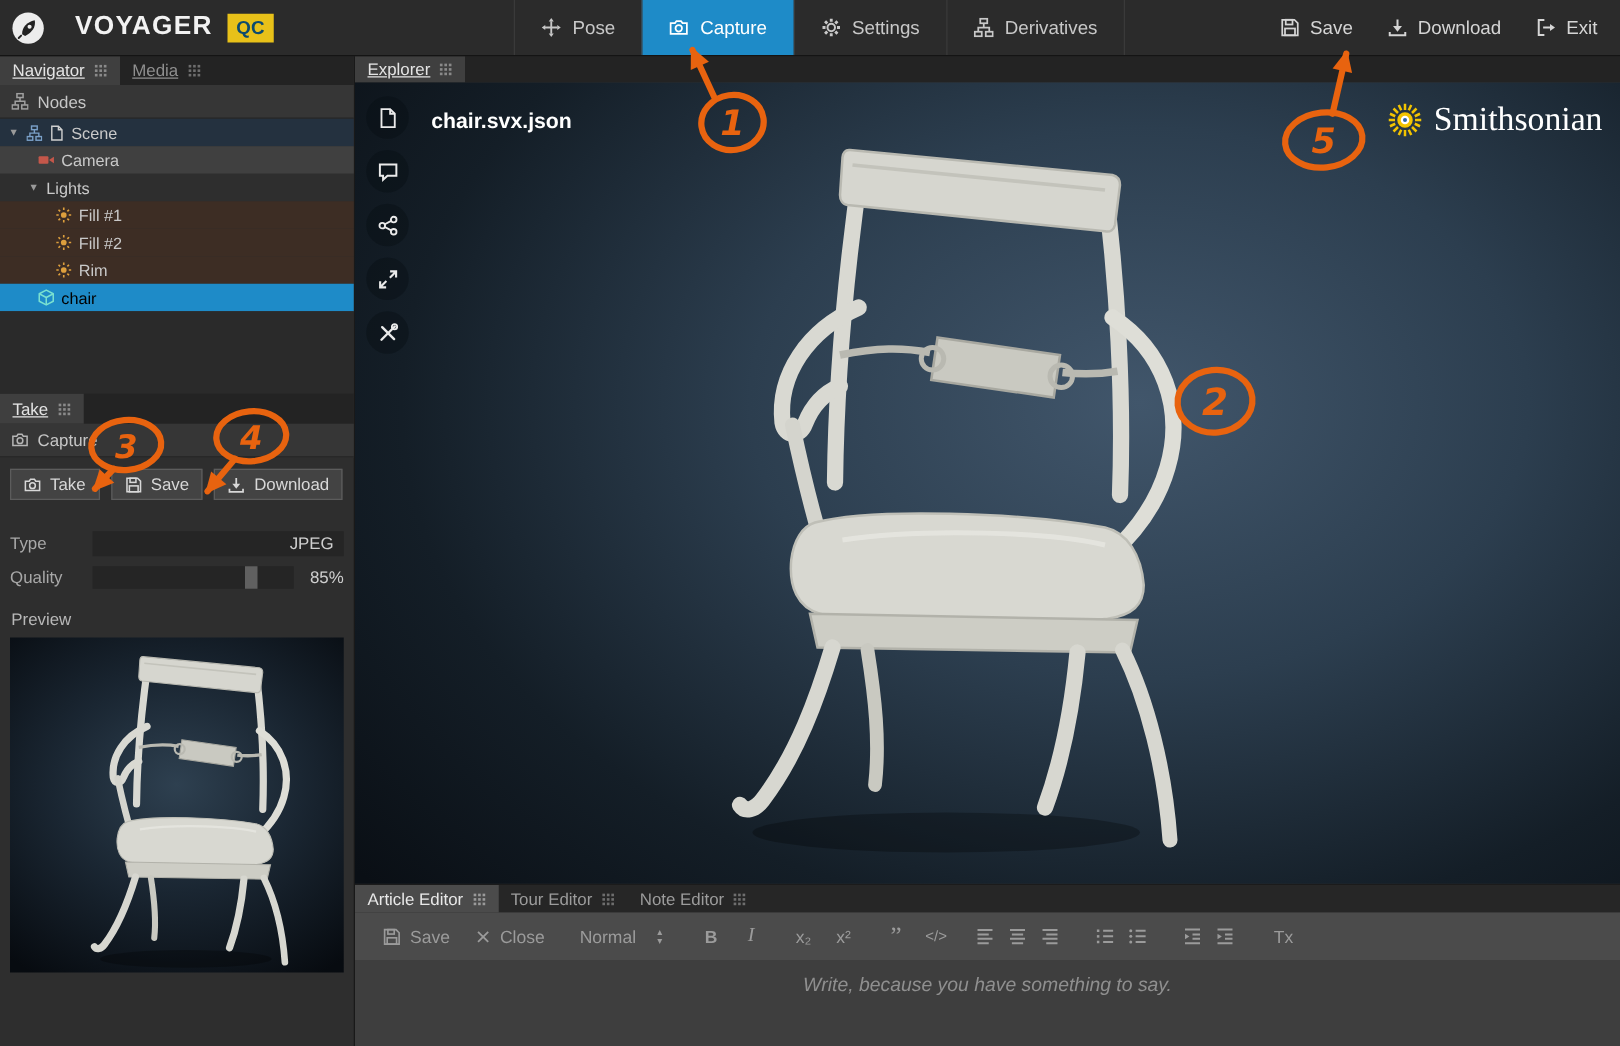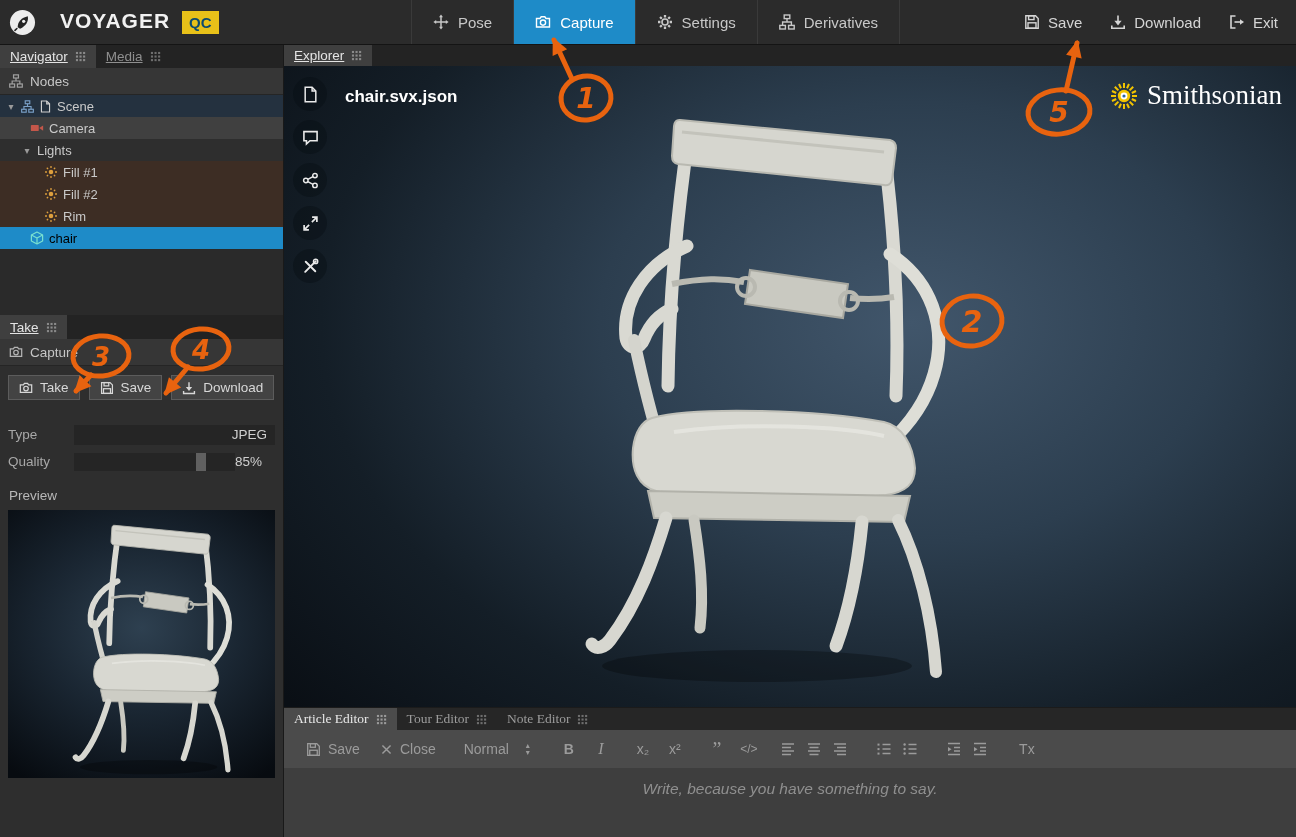--- a/index.html
+++ b/index.html
@@ -50,7 +50,7 @@
          padding:0 8px;font-size:13.5px;color:#cfcfcf;cursor:pointer;}
   .track{flex:1;height:18px;background:#252525;position:relative;cursor:pointer;}
   .handle{position:absolute;top:0;left:76%;width:10px;height:18px;background:#606060;}
-  .qval{width:40px;font-size:13.5px;color:#cfcfcf;}
+  .qval{width:40px;text-align:right;font-size:13.5px;color:#cfcfcf;}
   .kv-type{margin-top:16px;}
   .prev-label{margin:16px 0 0 9px;font-size:13.5px;color:#b8b8b8;}
   .preview-box{margin:7px 8px 0 8px;width:267px;height:268px;

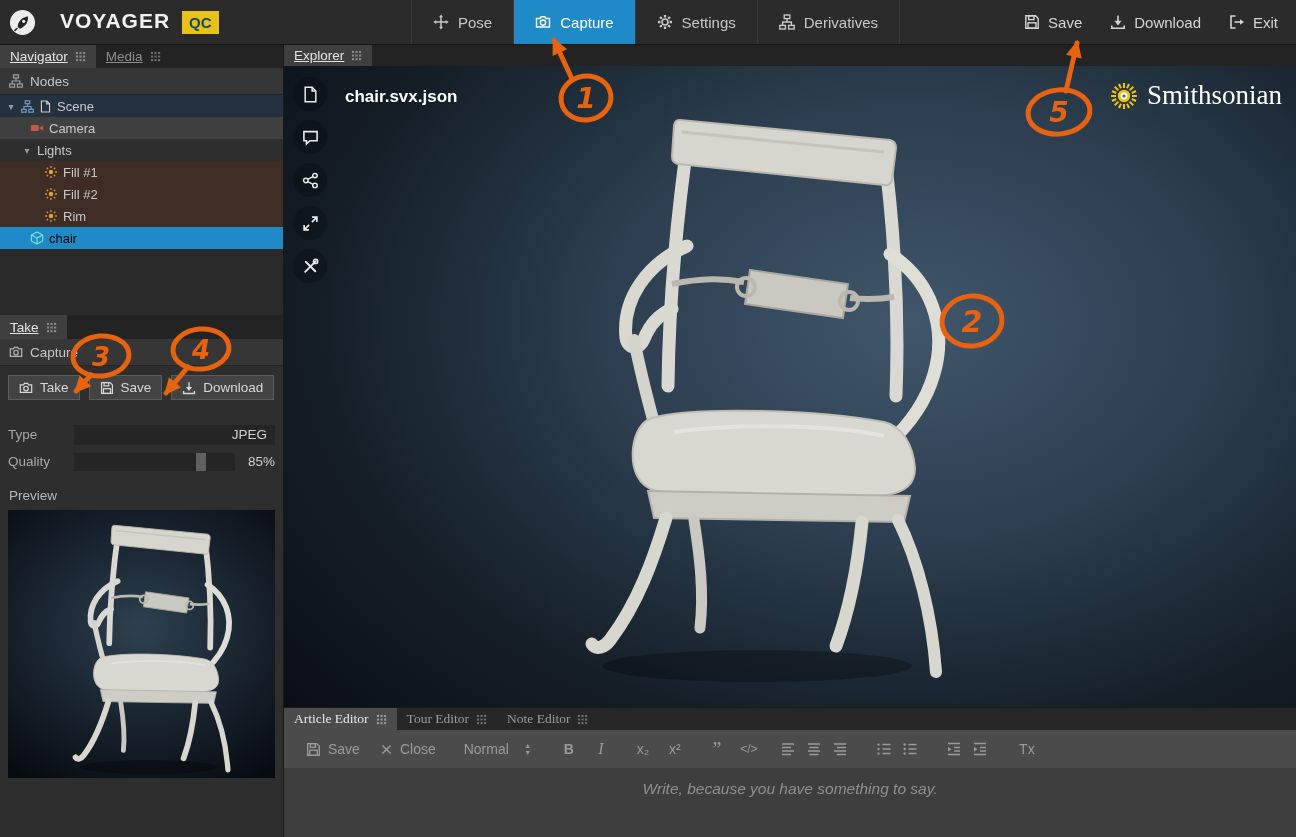--- a/index.html
+++ b/index.html
@@ -73,7 +73,7 @@
 
   
   .etabs{height:22px;flex:0 0 22px;background:#262626;display:flex;border-top:1px solid #1b1b1b;}
-  .etab{display:flex;align-items:center;gap:7px;padding:0 10px;font-size:13.5px;color:#9c9c9c;cursor:pointer;font-family:Liberation Serif, serif;}
+  .etab{display:flex;align-items:center;gap:7px;padding:0 10px;font-size:13.5px;color:#9c9c9c;cursor:pointer;}
   .etab.active{background:#4b4b4b;color:#e8e8e8;}
   .etoolbar{height:38px;flex:0 0 38px;background:#4b4b4b;display:flex;align-items:center;
             padding:0 10px 0 22px;color:#9b9b9b;font-size:14px;}

